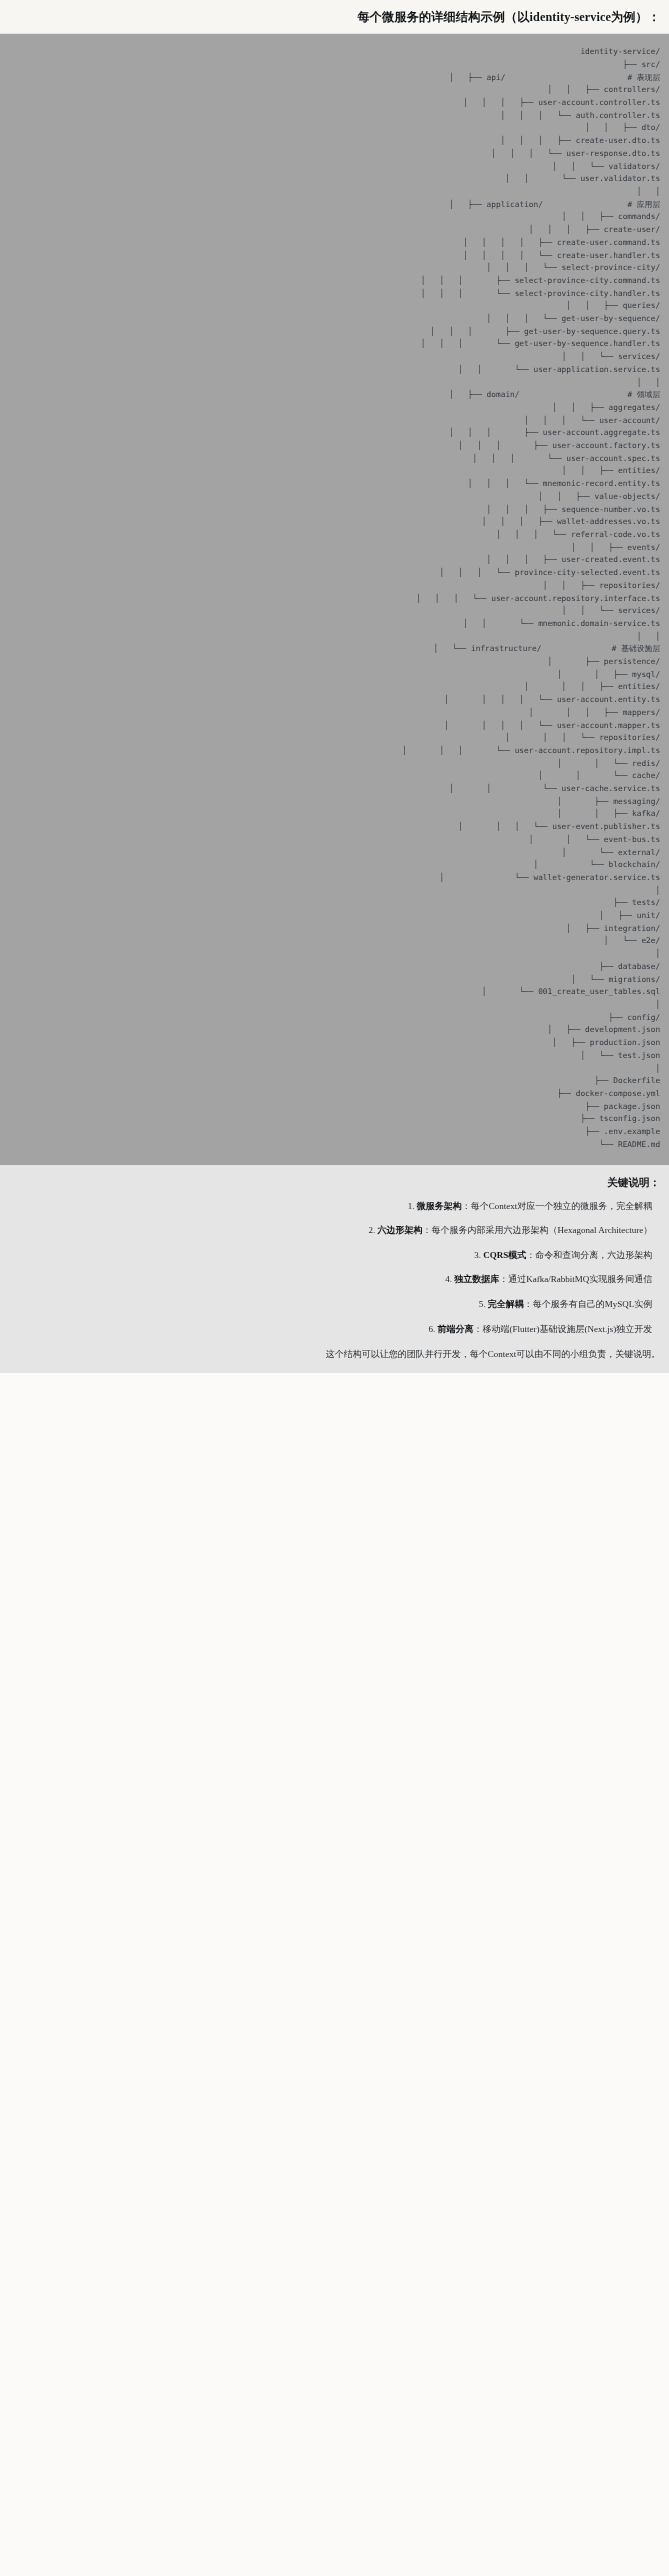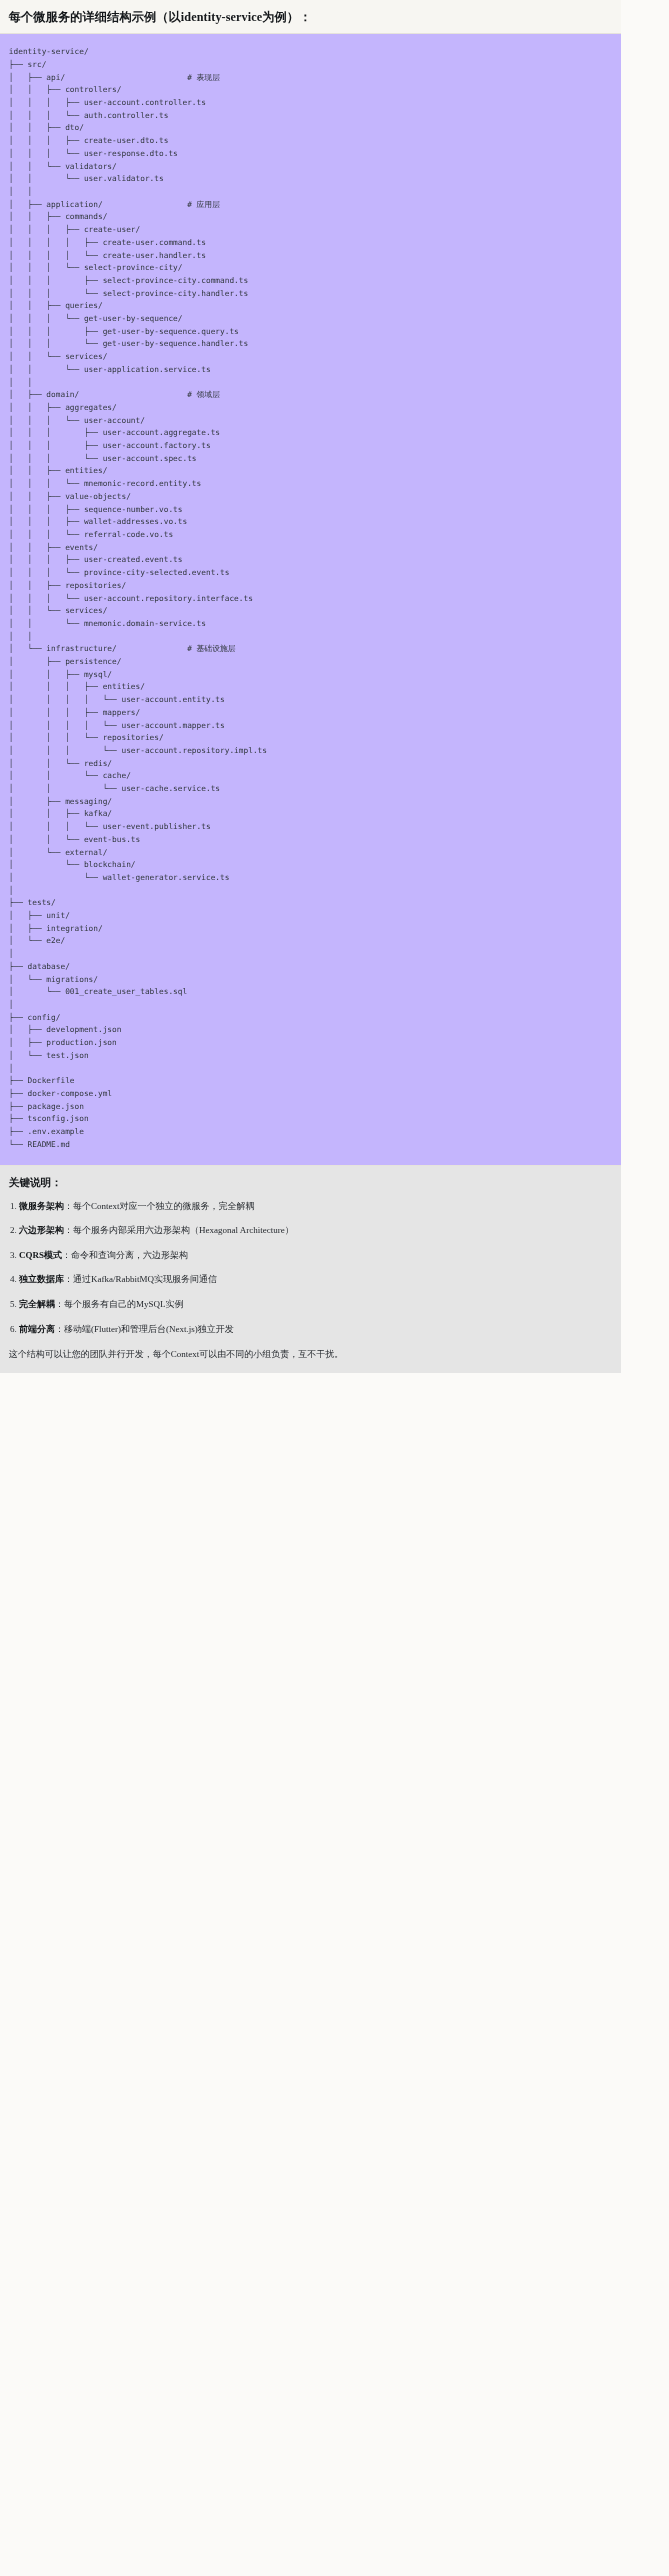--- a/index.html
+++ b/index.html
@@ -14,10 +14,11 @@
     -webkit-font-smoothing: antialiased;
   }
   .page {
-    width: 621px;
+    width: 669px;
     box-sizing: border-box;
     background: #fbfaf8;
     padding: 0;
+    text-align: right;
   }
 
   

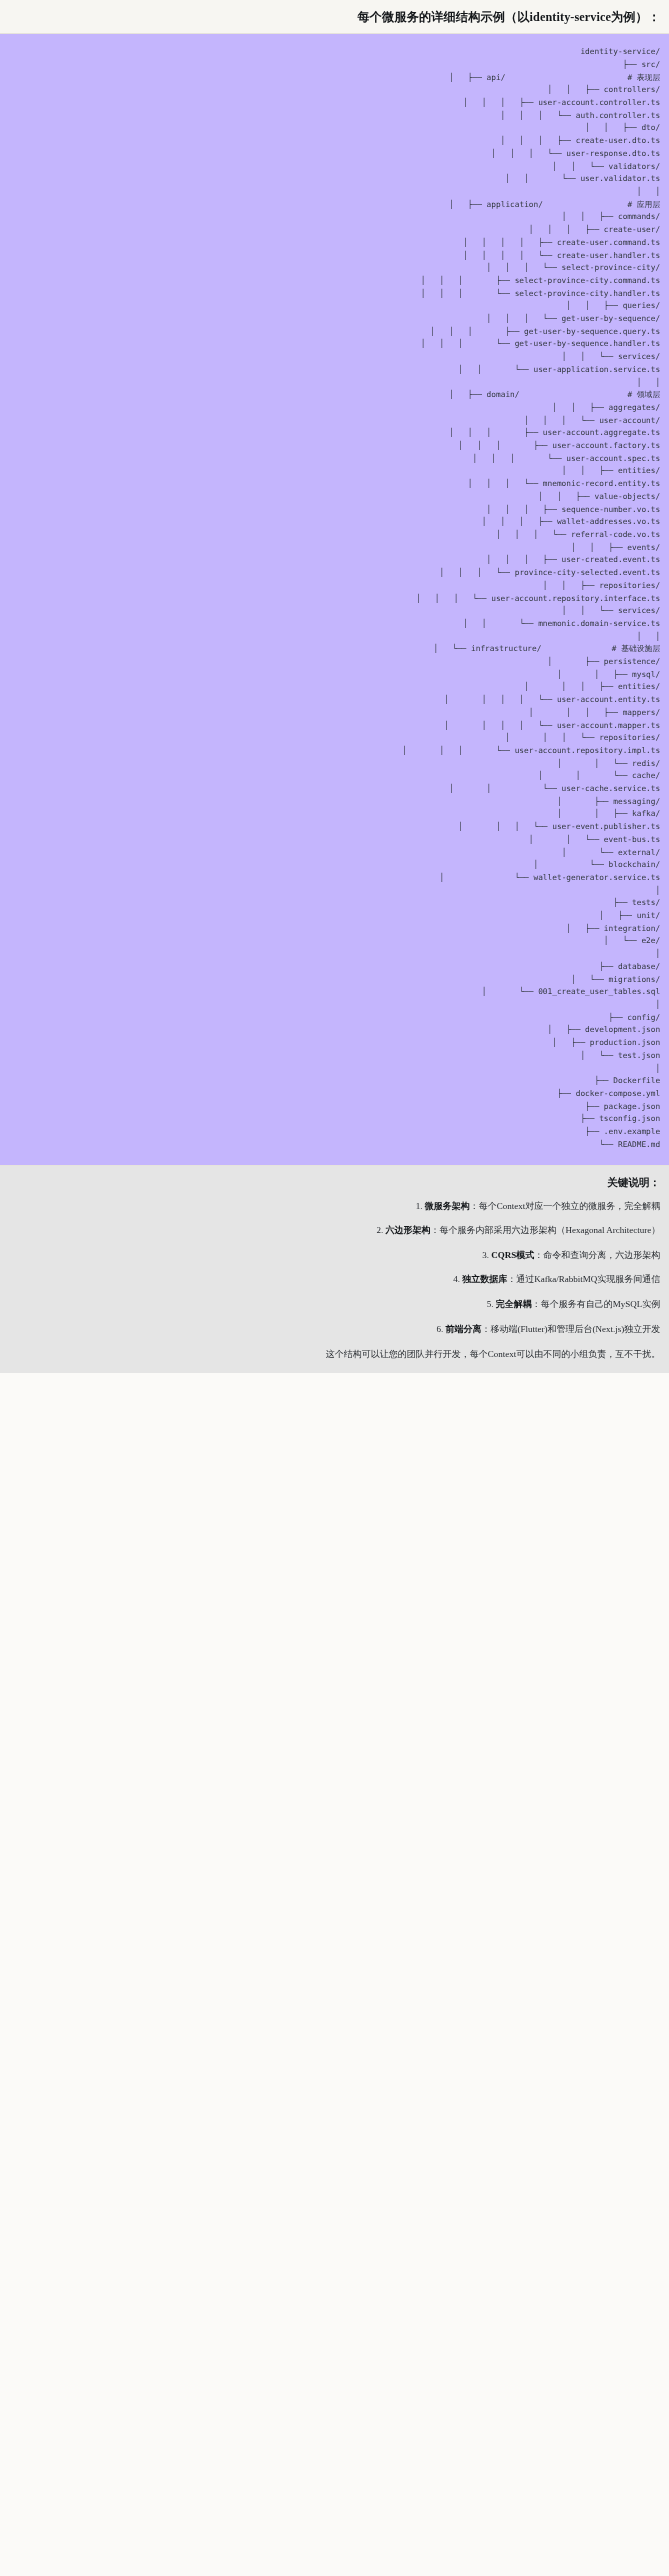--- a/index.html
+++ b/index.html
@@ -43,7 +43,7 @@
   .tree-block {
     box-sizing: border-box;
     width: 100%;
-    background: #c4b5fd;
+    background: #a3a3a3;
     padding: 12.5px 8.8px 13.8px 8.8px;
     border-bottom: 0.6px solid #e6e3dc;
   }

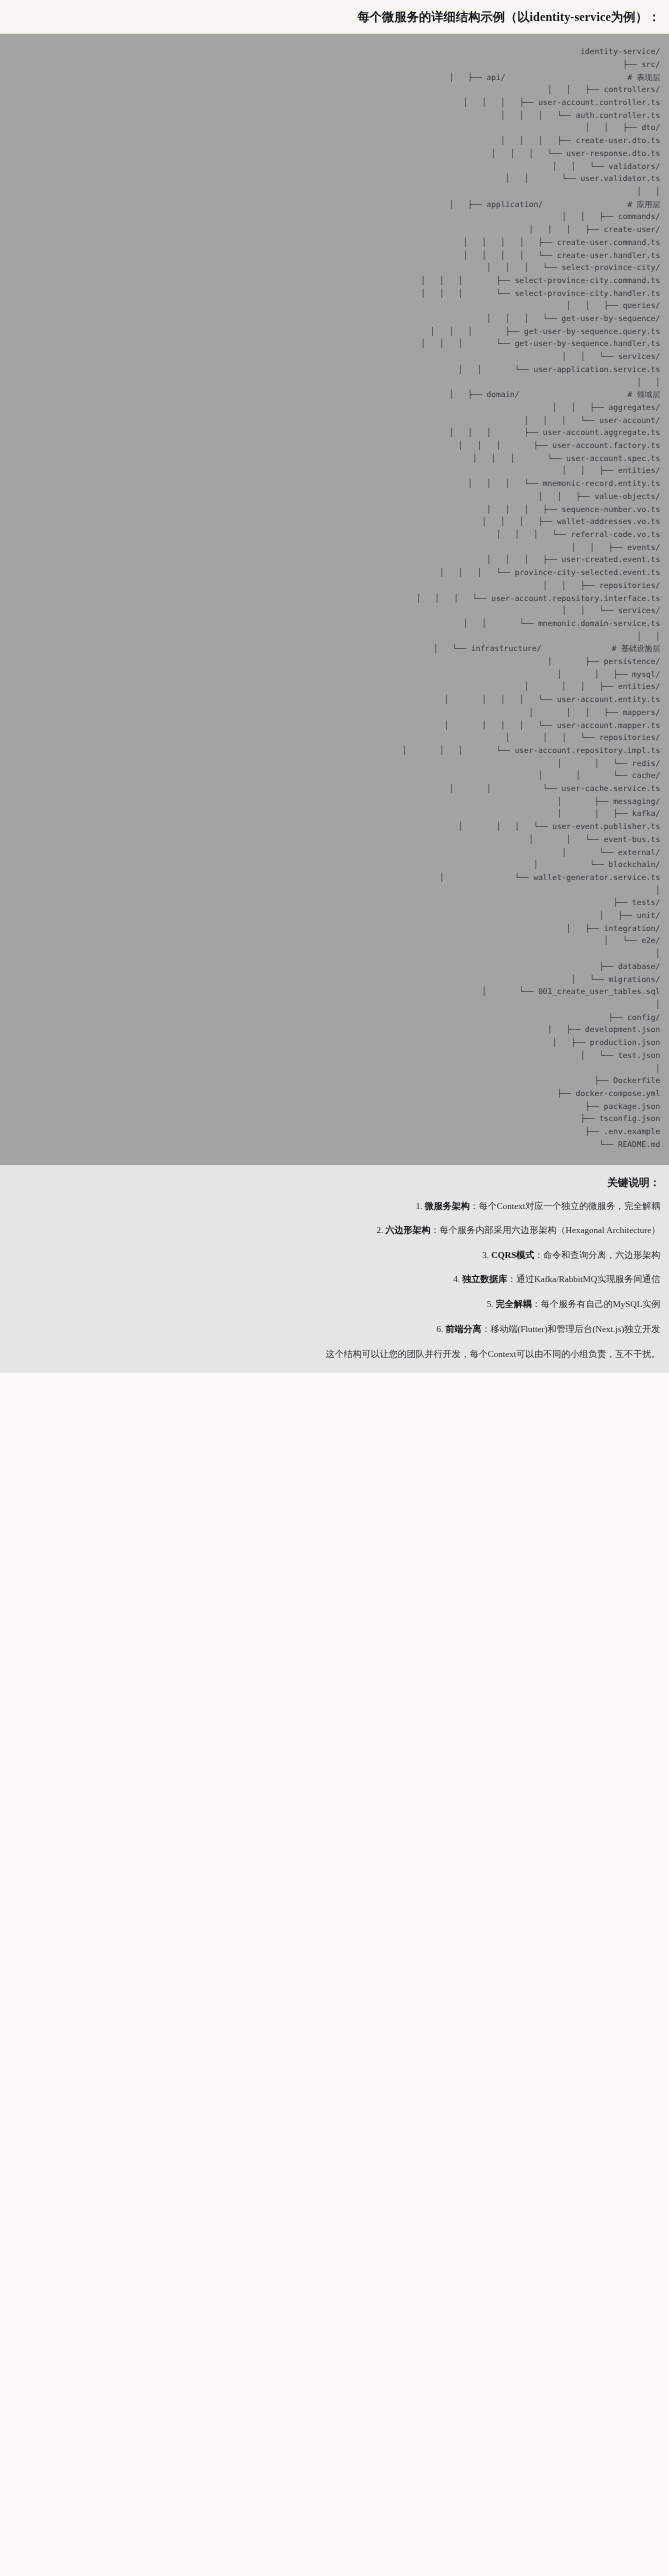--- a/index.html
+++ b/index.html
@@ -74,7 +74,7 @@
     margin: 0 0 8.8px 0;
   }
   ol.notes-list {
-    margin: 0;
+    margin: 8px;
     padding: 0 0 0 1.3px;
     list-style: none;
     counter-reset: noteitem;

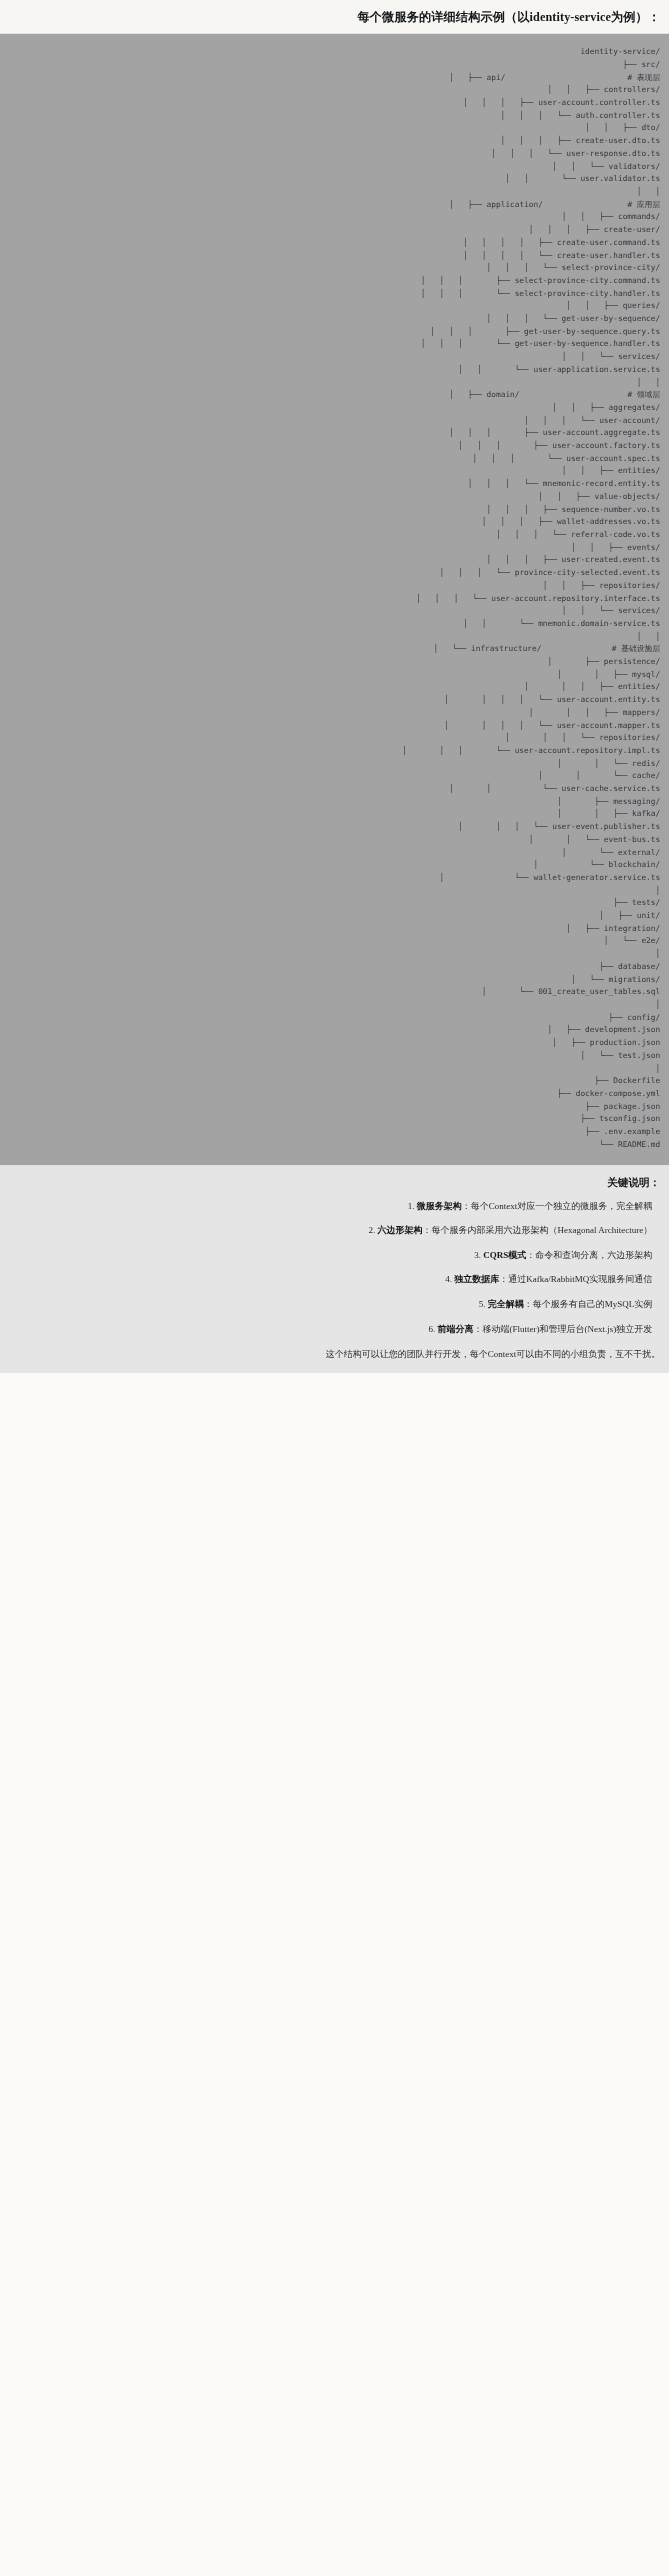--- a/index.html
+++ b/index.html
@@ -230,7 +230,7 @@
         <span class="note-term">完全解耦</span><span class="note-sep">：</span><span class="note-desc">每个服务有自己的MySQL实例</span>
       </li>
       <li>
-        <span class="note-term">前端分离</span><span class="note-sep">：</span><span class="note-desc">移动端(Flutter)和管理后台(Next.js)独立开发</span>
+        <span class="note-term">前端分离</span><span class="note-sep">：</span><span class="note-desc">移动端(Flutter)基础设施层(Next.js)独立开发</span>
       </li>
     </ol>
     <p class="closing">这个结构可以让您的团队并行开发，每个Context可以由不同的小组负责，互不干扰。</p>

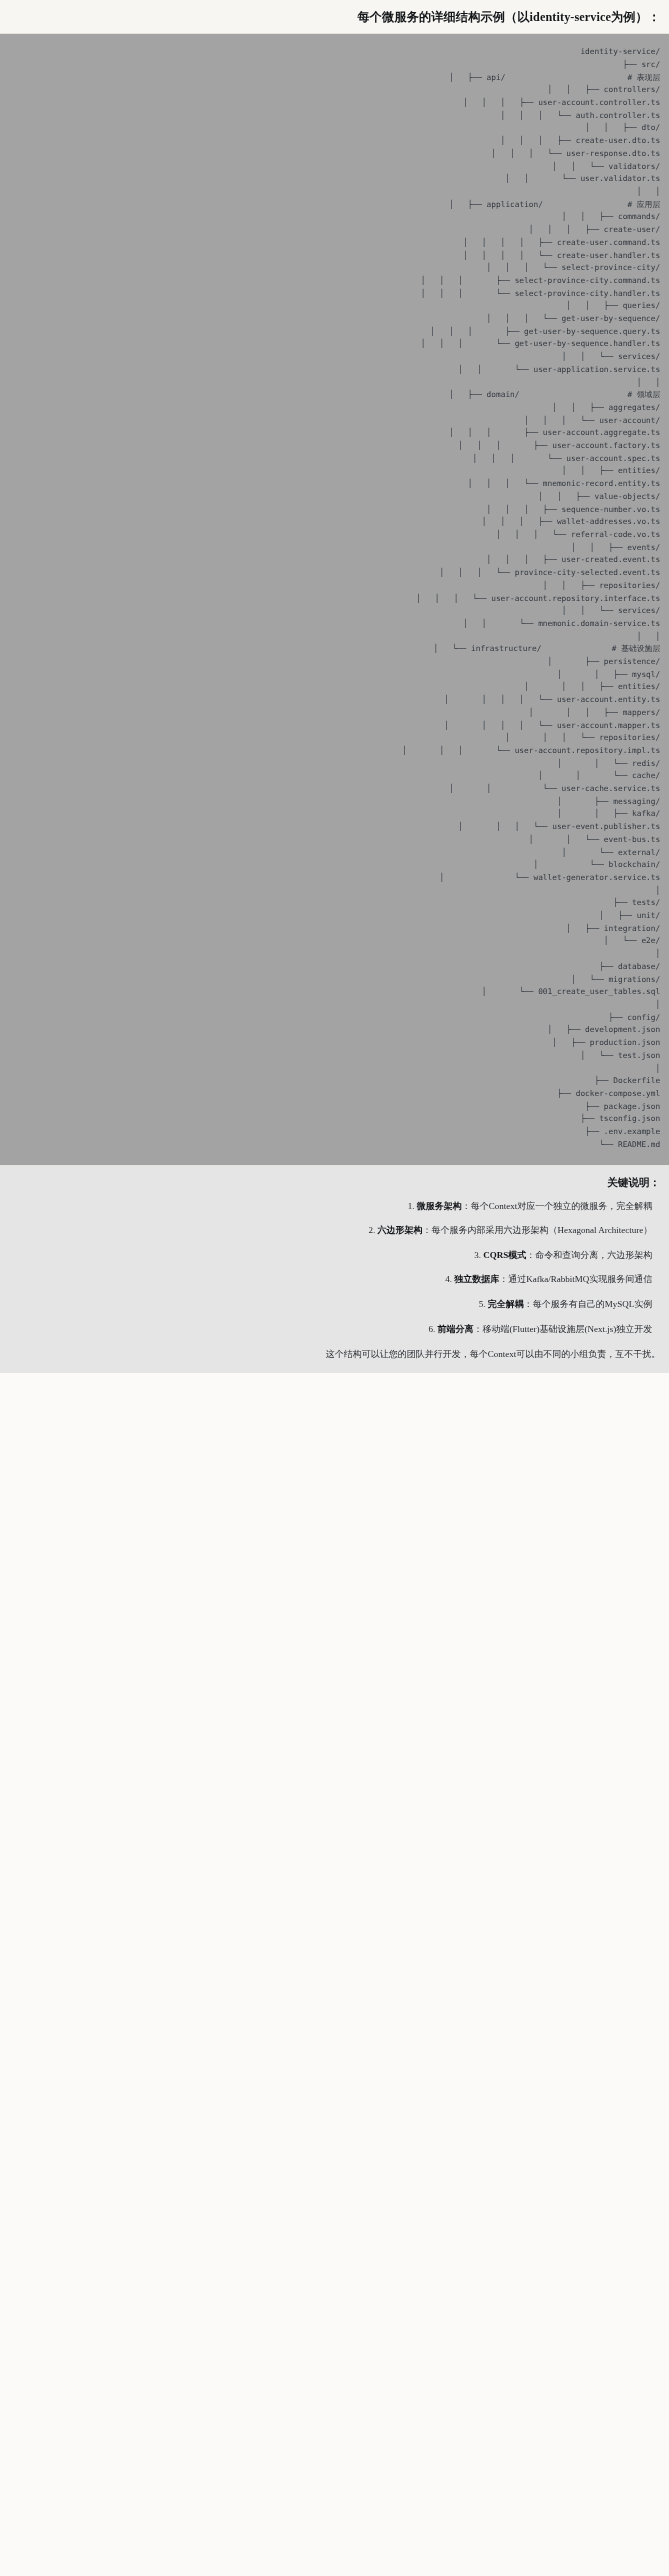--- a/index.html
+++ b/index.html
@@ -233,7 +233,7 @@
         <span class="note-term">前端分离</span><span class="note-sep">：</span><span class="note-desc">移动端(Flutter)基础设施层(Next.js)独立开发</span>
       </li>
     </ol>
-    <p class="closing">这个结构可以让您的团队并行开发，每个Context可以由不同的小组负责，互不干扰。</p>
+    <p class="closing">这个结构可以让您的团队并行开发，每个Context可以由不同的小组负责，关键说明。</p>
   </div>
 
 </div>

